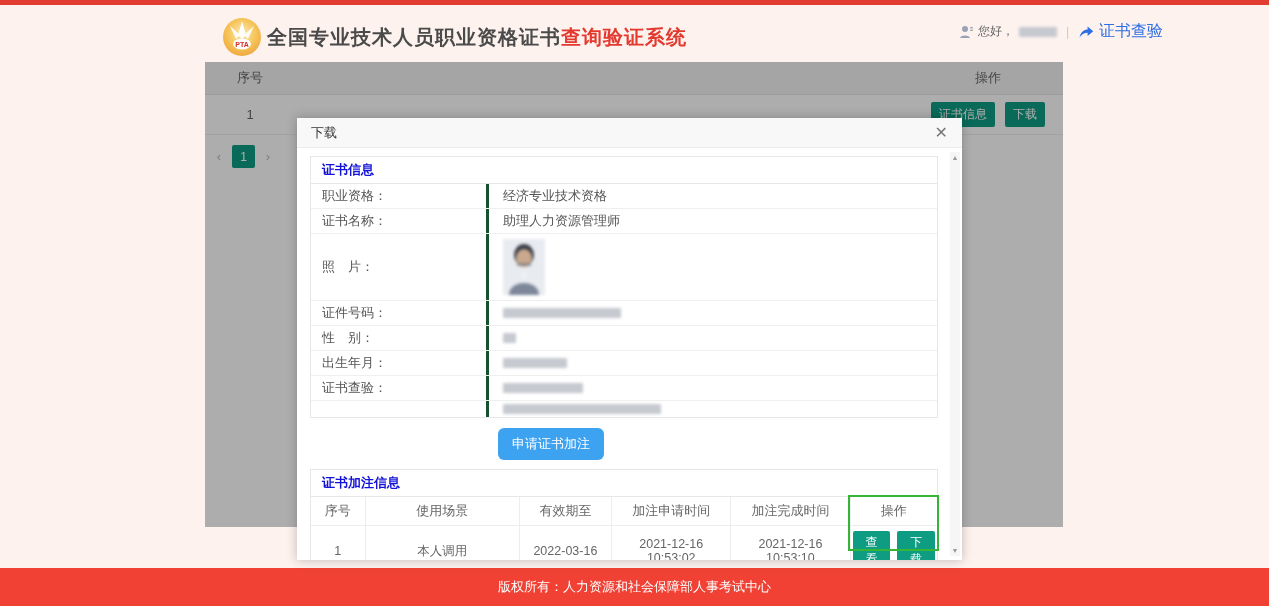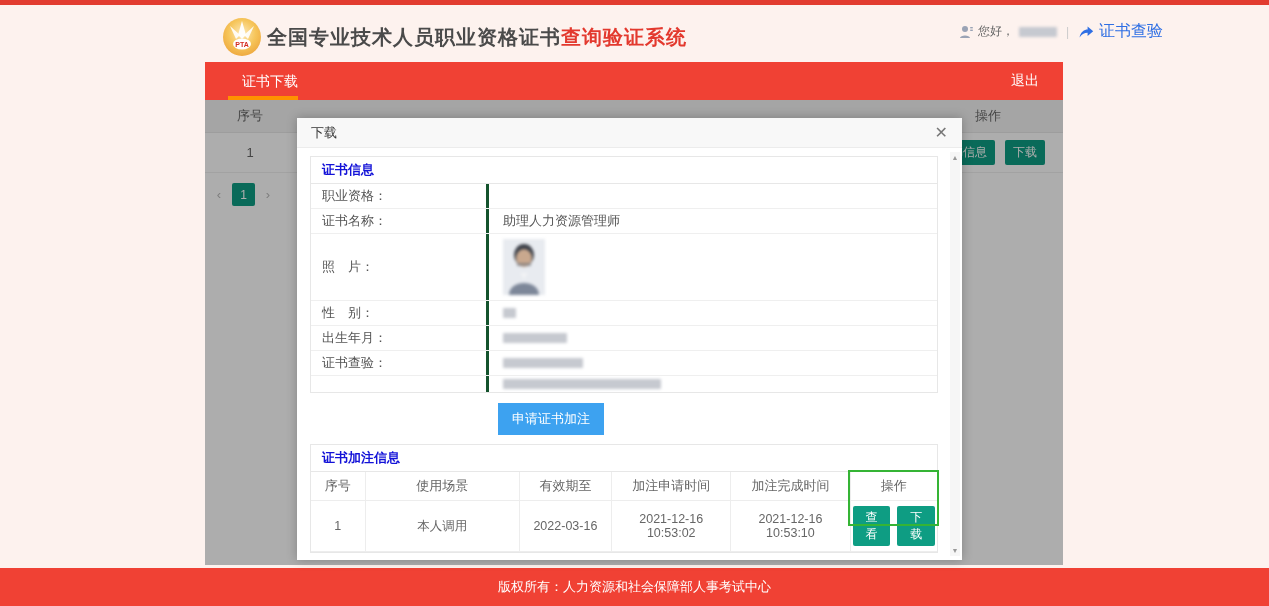--- a/index.html
+++ b/index.html
@@ -123,13 +123,6 @@
   </header>
 
   <div class="content-wrap">
-    <nav class="main-nav">
-      <div class="nav-tab">
-        <span>证书下载</span>
-        <i class="tab-indicator"></i>
-      </div>
-      <div class="nav-logout">退出</div>
-    </nav>
 
     <main class="panel">
       <div class="bg-thead">

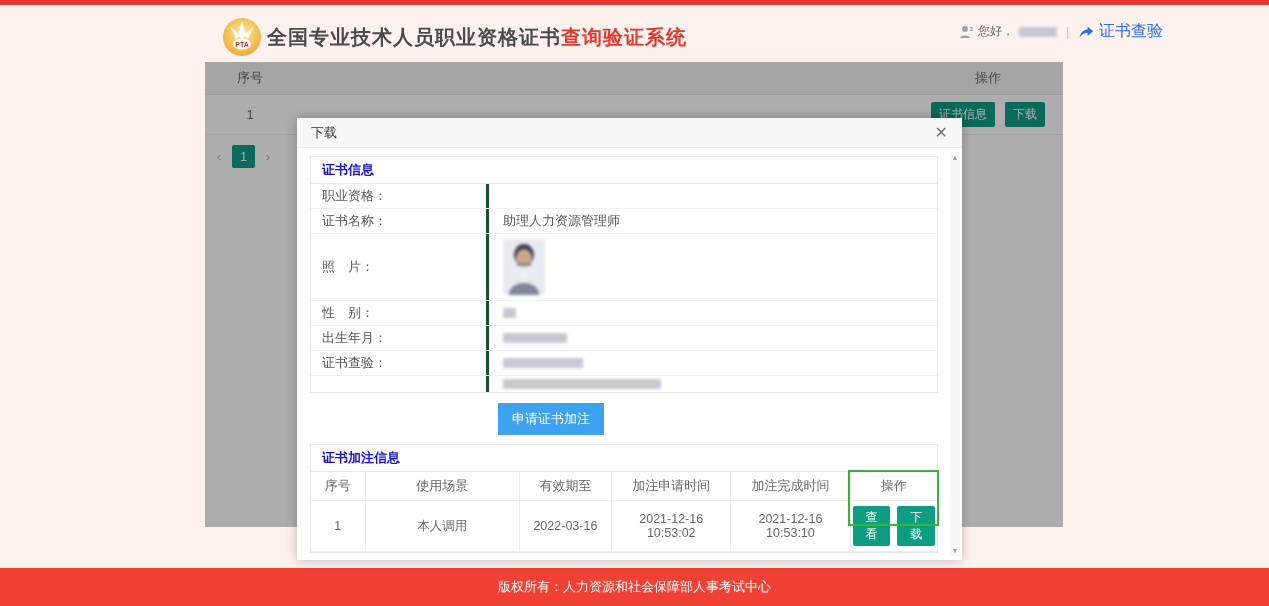--- a/index.html
+++ b/index.html
@@ -162,6 +162,7 @@
 
         <div class="field-row">
           <div class="f-label">职业资格：</div>
+          <div class="f-value">经济专业技术资格</div>
         </div>
         <div class="field-row">
           <div class="f-label">证书名称：</div>

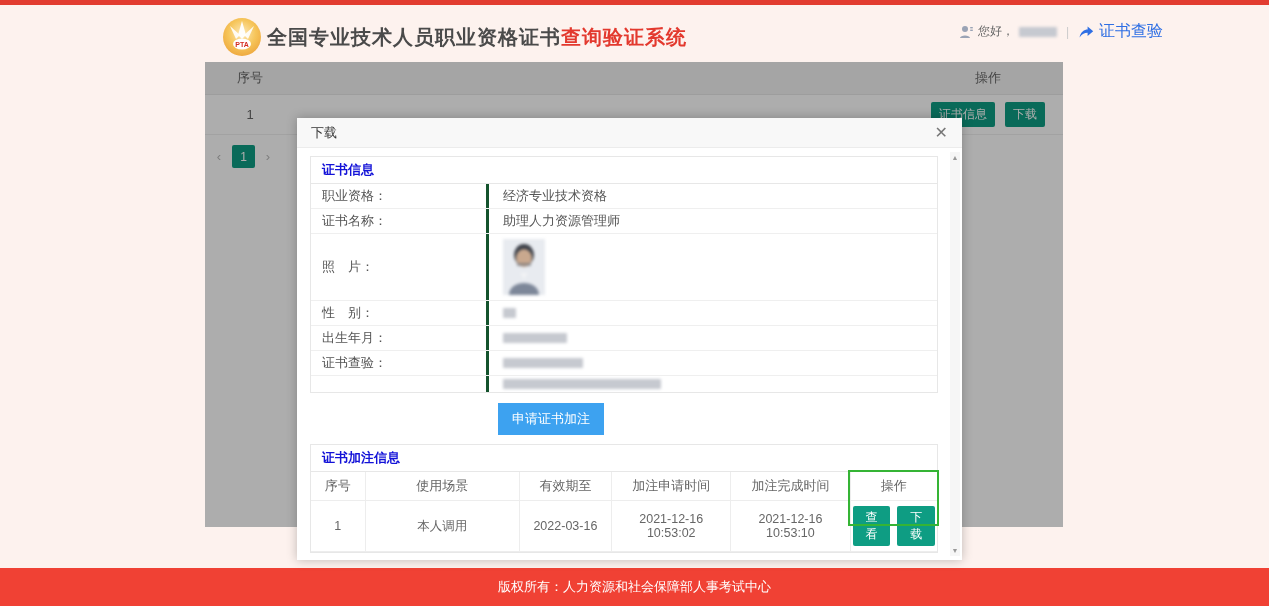--- a/index.html
+++ b/index.html
@@ -184,6 +184,12 @@
           </div>
         </div>
         <div class="field-row">
+          <div class="f-label">证件号码：</div>
+          <div class="f-value">
+              <span class="redact" style="width:118px;"></span>
+            </div>
+        </div>
+        <div class="field-row">
           <div class="f-label">性　别：</div>
           <div class="f-value">
               <span class="redact" style="width:13px;"></span>

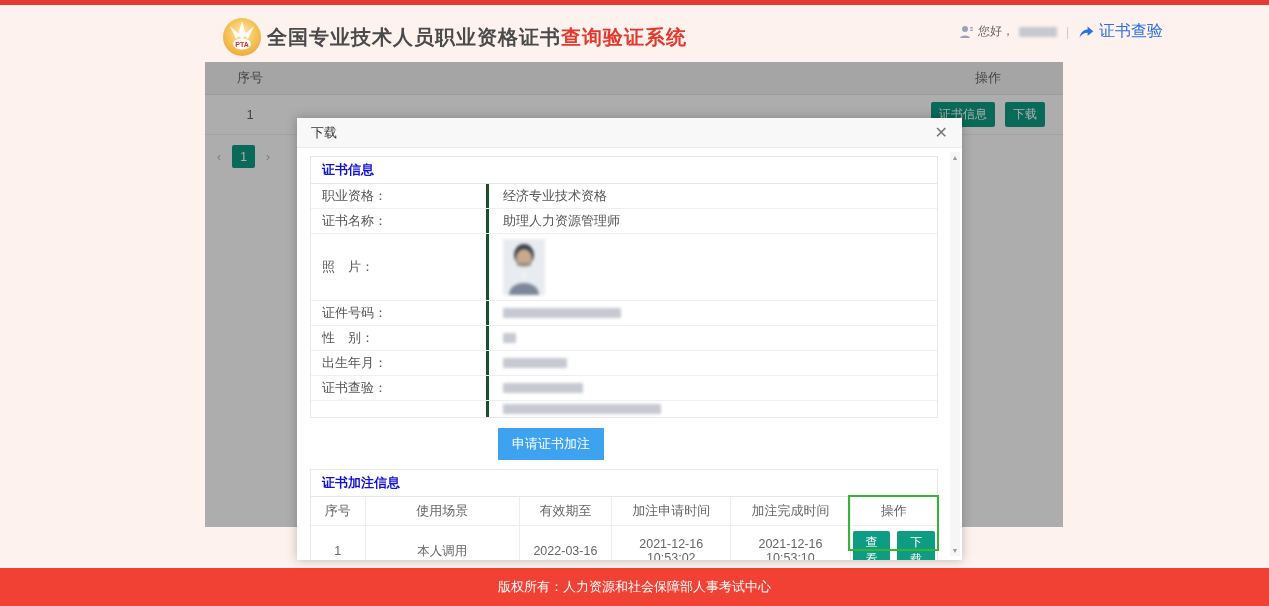--- a/index.html
+++ b/index.html
@@ -61,7 +61,7 @@
   .redact { display:inline-block; height:10px; background:#c6c9d0; filter:blur(1.5px); border-radius:1px; }
   .photo { width:42px; height:56px; background:#e7eaef; overflow:hidden; filter:blur(1.4px); margin:2px 0; }
 
-  .apply-btn { display:block; margin:10px 0 9px 188px; background:#3da2f0; color:#fff; border:none; font-size:13px; padding:7px 14px; border-radius:0; cursor:pointer; font-family:inherit; }
+  .apply-btn { display:block; margin:10px 0 9px 188px; background:#3da2f0; color:#fff; border:none; font-size:13px; padding:7px 14px; border-radius:6px; cursor:pointer; font-family:inherit; }
 
   .anno-table { position:relative; }
   .anno-hrow, .anno-drow { display:flex; font-size:13px; color:#666; text-align:center; }

